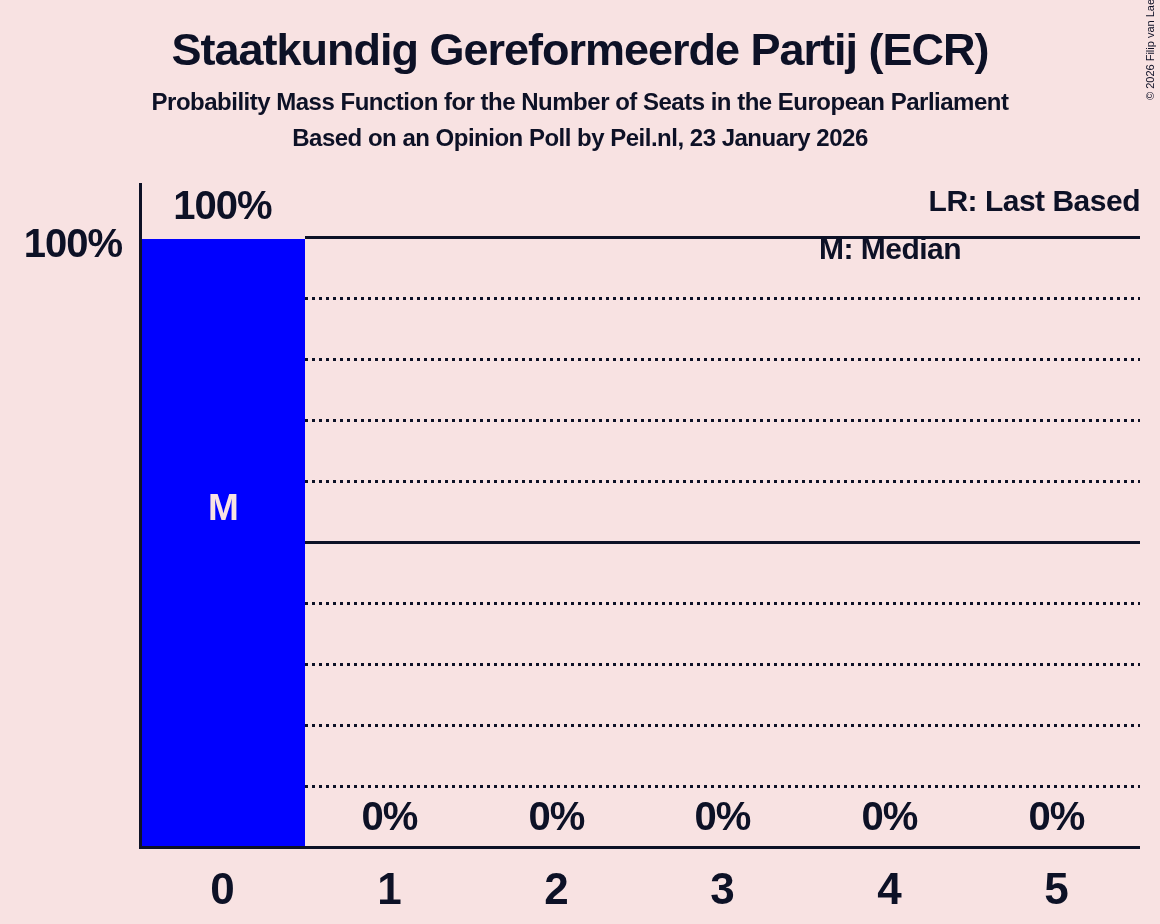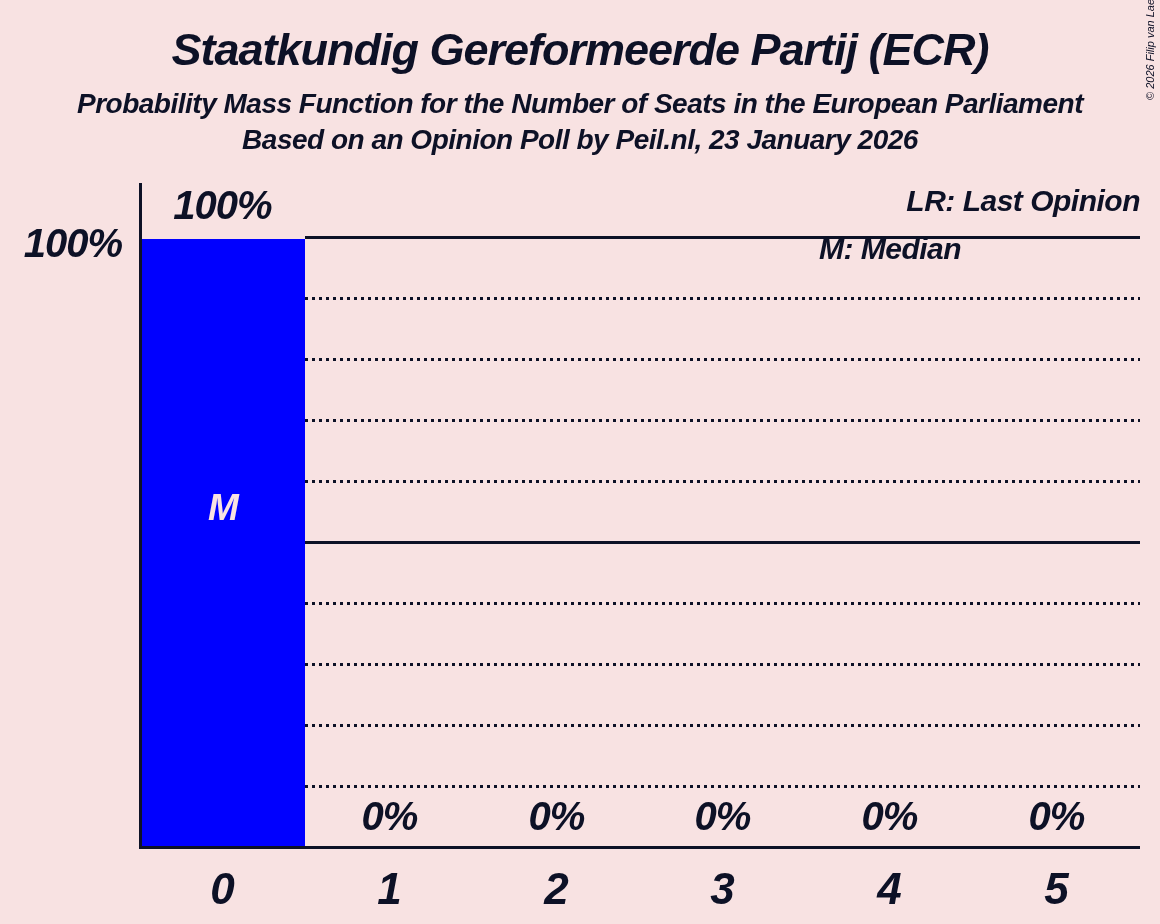--- a/index.html
+++ b/index.html
@@ -15,7 +15,7 @@
     color: var(--ink);
     overflow: hidden;
   }
-  .stage { position: relative; width: 1160px; height: 924px; font-style: italic; }
+  .stage { position: relative; width: 1160px; height: 924px; }
 
   
   .title {

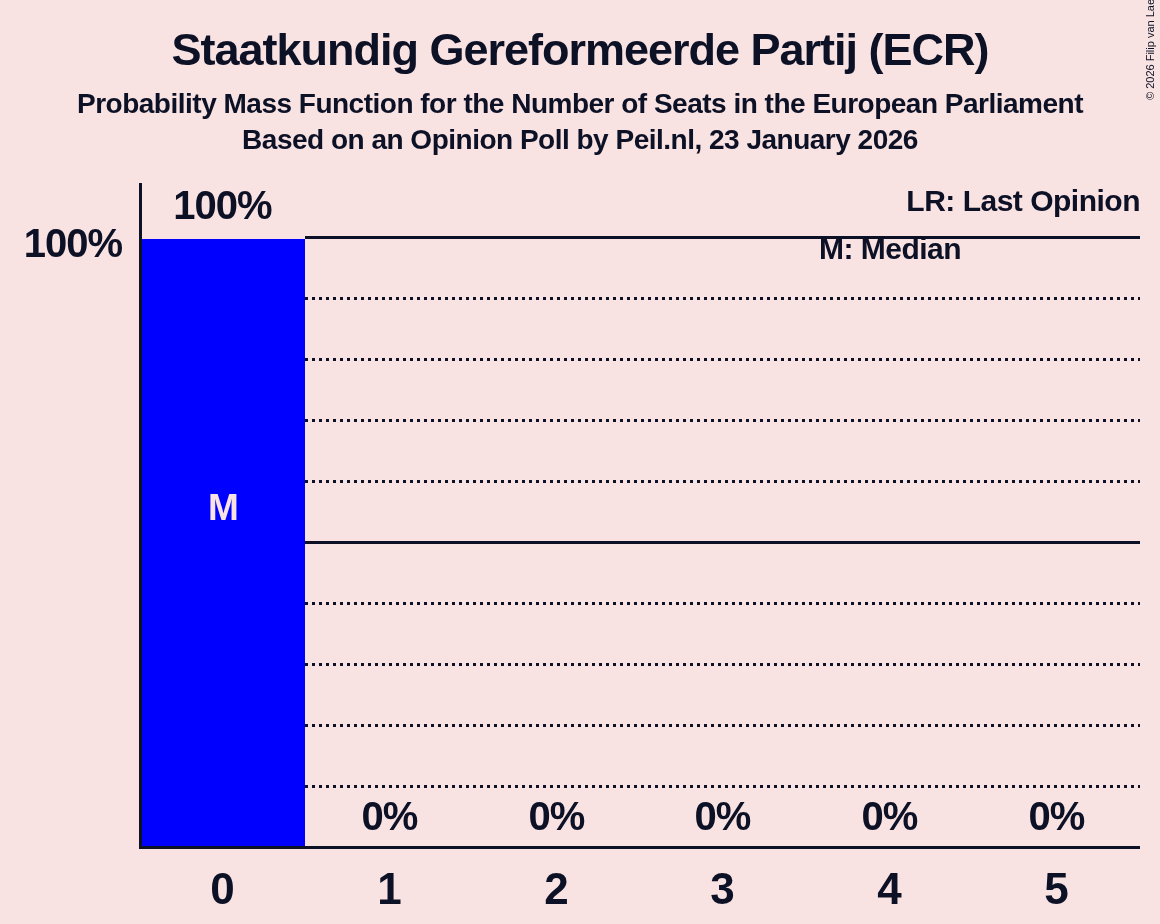--- a/index.html
+++ b/index.html
@@ -24,7 +24,7 @@
   }
   .subtitle {
     position: absolute; left: 0; width: 1160px;
-    text-align: center; font-size: 28px; font-weight: bold; letter-spacing: -0.5px;
+    text-align: center; font-size: 24px; font-weight: bold; letter-spacing: -0.5px;
   }
   .subtitle.s1 { top: 88px; }
   .subtitle.s2 { top: 124px; }

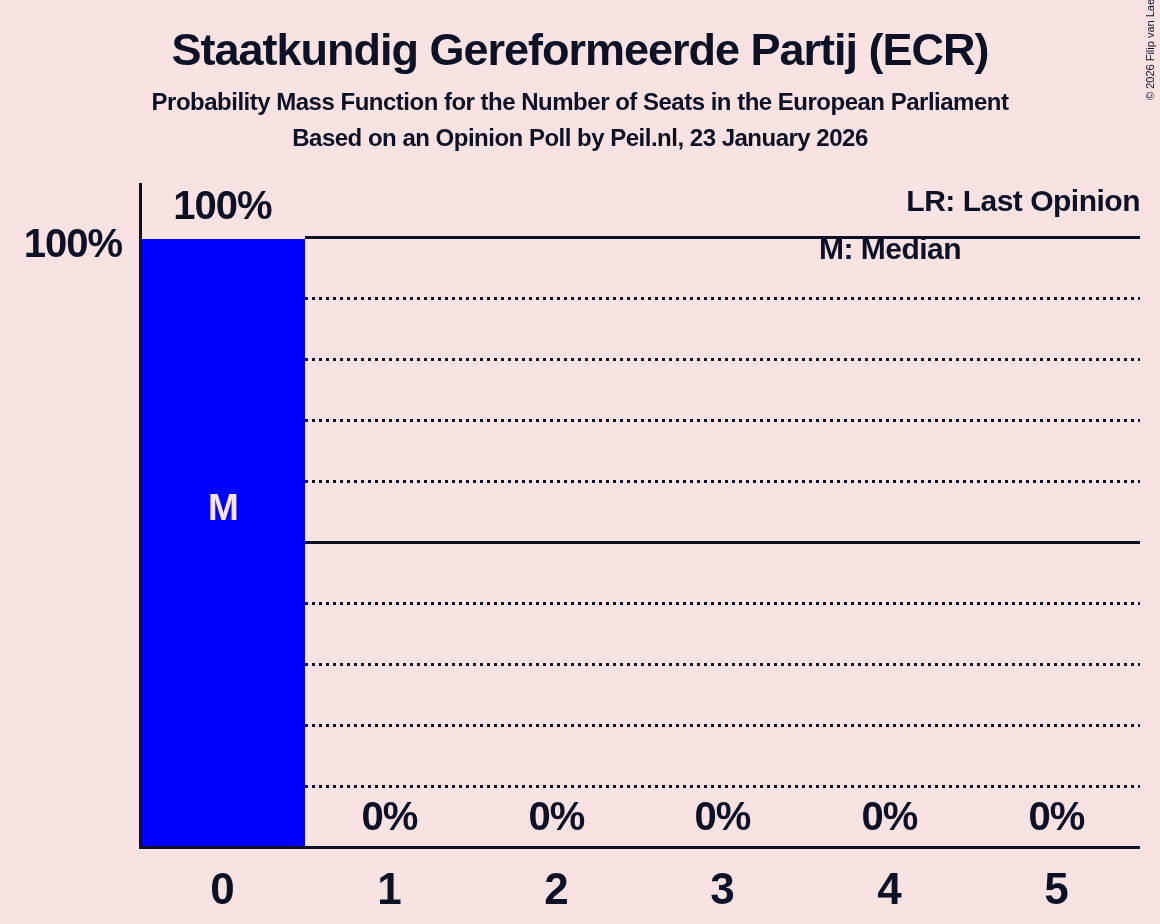--- a/index.html
+++ b/index.html
@@ -97,7 +97,7 @@
   <div class="subtitle s2">Based on an Opinion Poll by Peil.nl, 23 January 2026</div>
   <div class="copyright">© 2026 Filip van Laenen</div>
 
-  <div class="legend lr">LR: Last Opinion</div>
+  <div class="legend lr">LR: Last Based</div>
   <div class="legend m">M: Median</div>
 
   <div class="ylabel y100">100%</div>

